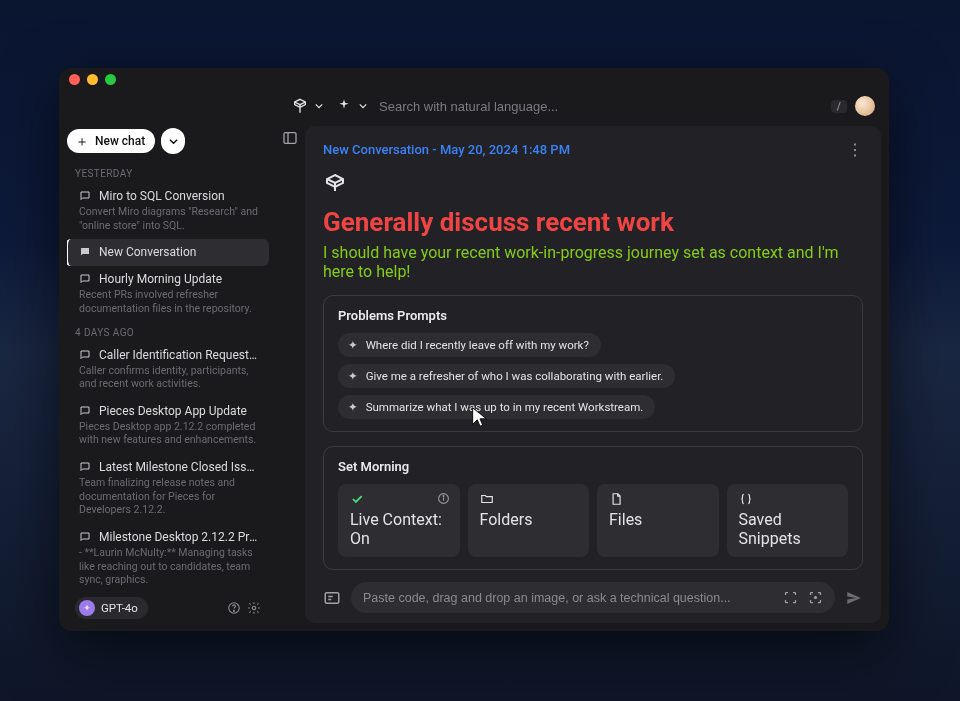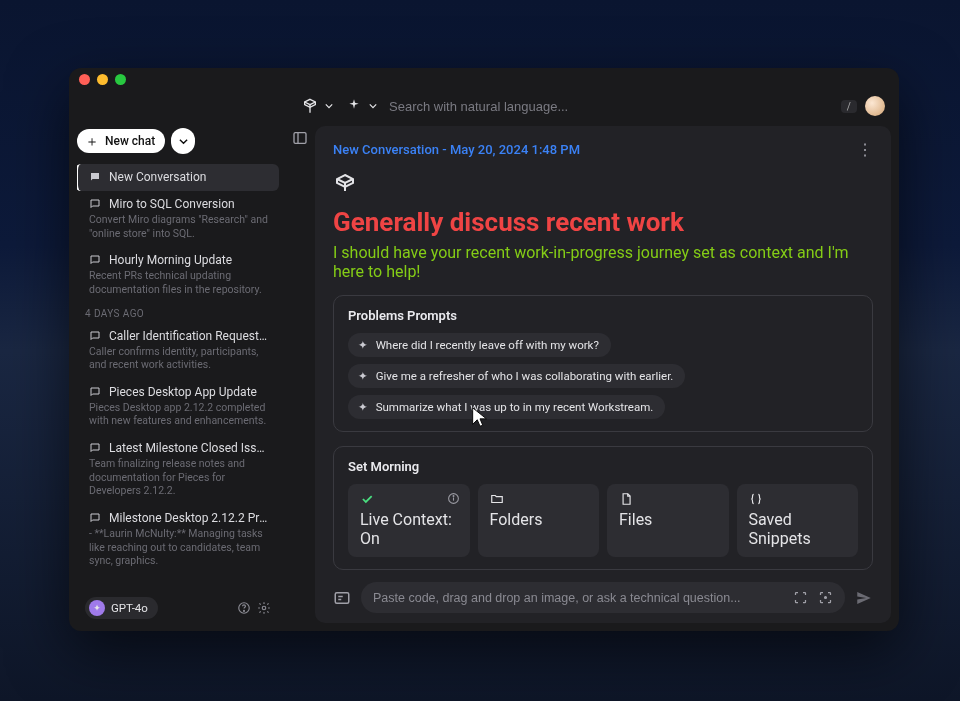--- a/index.html
+++ b/index.html
@@ -11,7 +11,7 @@
   position: relative;
 }
 .window {
-  position: absolute; left: 69px; top: 68px; width: 830px; height: 563px;
+  position: absolute; left: 59px; top: 68px; width: 830px; height: 563px;
   background: #1a1a1c; border-radius: 12px;
   box-shadow: 0 20px 60px rgba(0,0,0,0.6);
   display: flex; flex-direction: column;

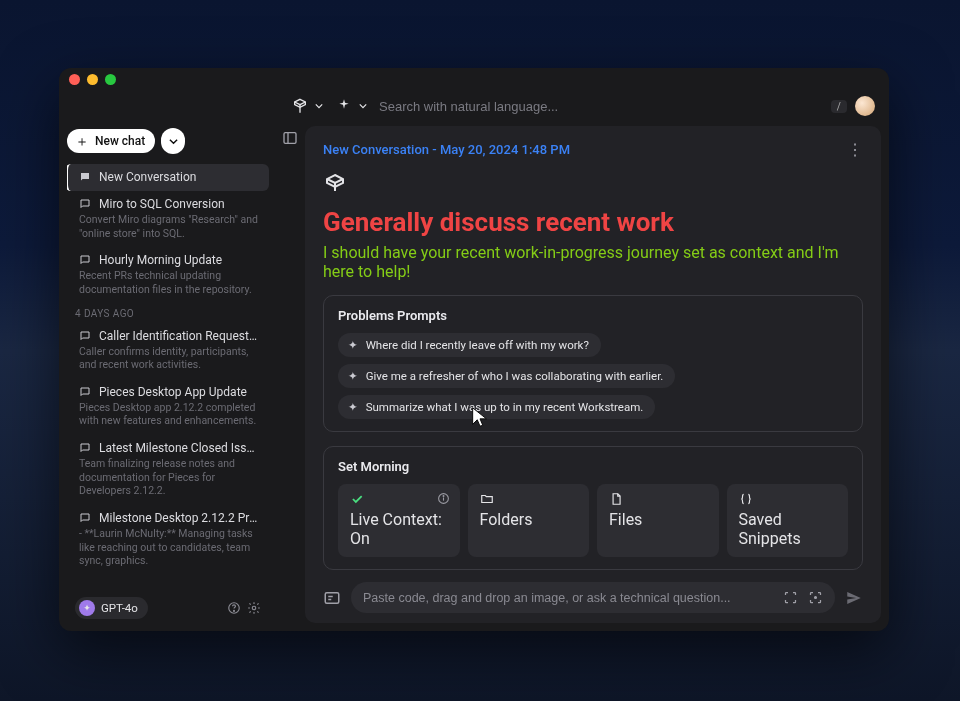--- a/index.html
+++ b/index.html
@@ -171,6 +171,7 @@
       </div>
 
       <div class="chat-list">
+        <div class="section-label">YESTERDAY</div>
 
         <div class="chat-item active">
           <div class="chat-title-row">

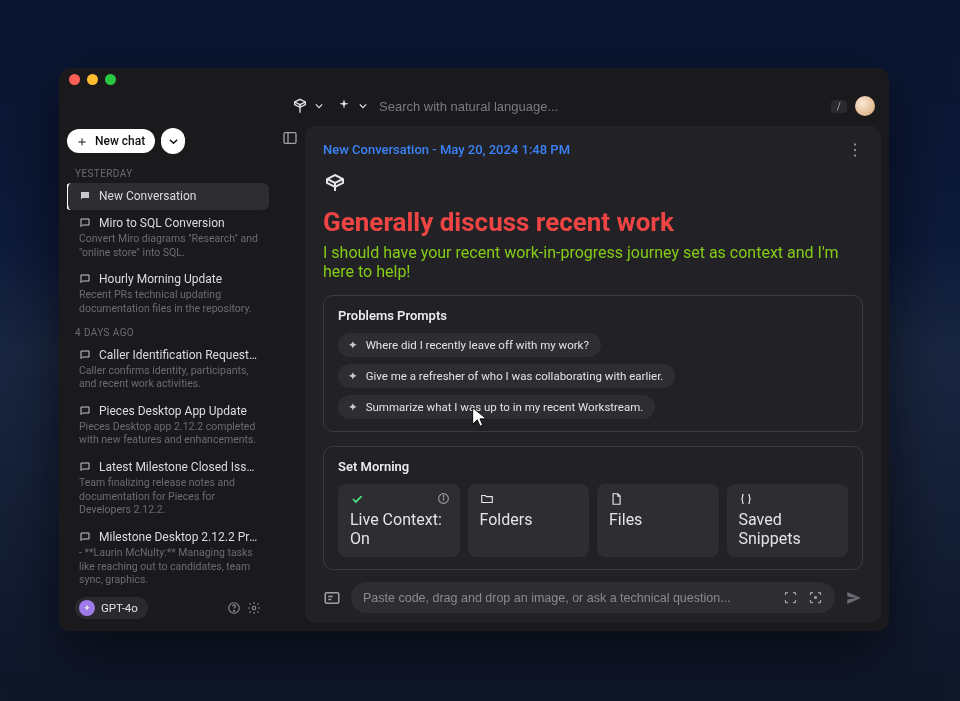--- a/index.html
+++ b/index.html
@@ -173,6 +173,18 @@
       <div class="chat-list">
         <div class="section-label">YESTERDAY</div>
 
+        <div class="chat-item">
+          <div class="chat-title-row">
+            <span class="chat-icon">
+                <svg width="12" height="12" viewBox="0 0 24 24" fill="none" stroke="currentColor" stroke-width="2">
+                  <path d="M4 4h16v12H7l-3 3V4z"></path>
+                </svg>
+              </span>
+            <span class="chat-title">Miro to SQL Conversion</span>
+          </div>
+          <div class="chat-desc">Convert Miro diagrams "Research" and "online store" into SQL.</div>
+        </div>
+
         <div class="chat-item active">
           <div class="chat-title-row">
             <span class="chat-icon">
@@ -182,18 +194,6 @@
               </span>
             <span class="chat-title">New Conversation</span>
           </div>
-        </div>
-
-        <div class="chat-item">
-          <div class="chat-title-row">
-            <span class="chat-icon">
-                <svg width="12" height="12" viewBox="0 0 24 24" fill="none" stroke="currentColor" stroke-width="2">
-                  <path d="M4 4h16v12H7l-3 3V4z"></path>
-                </svg>
-              </span>
-            <span class="chat-title">Miro to SQL Conversion</span>
-          </div>
-          <div class="chat-desc">Convert Miro diagrams "Research" and "online store" into SQL.</div>
         </div>
 
         <div class="chat-item">

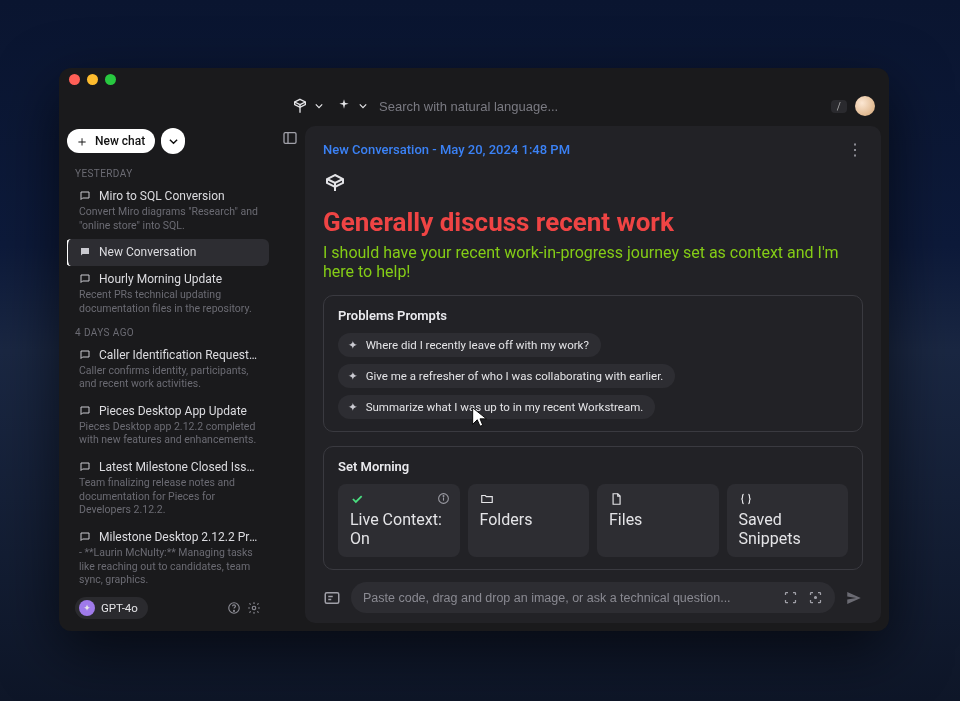--- a/index.html
+++ b/index.html
@@ -205,7 +205,7 @@
               </span>
             <span class="chat-title">Hourly Morning Update</span>
           </div>
-          <div class="chat-desc">Recent PRs technical updating documentation files in the repository.</div>
+          <div class="chat-desc">Recent PRs involved refresher documentation files in the repository.</div>
         </div>
 
         <div class="section-label">4 DAYS AGO</div>

